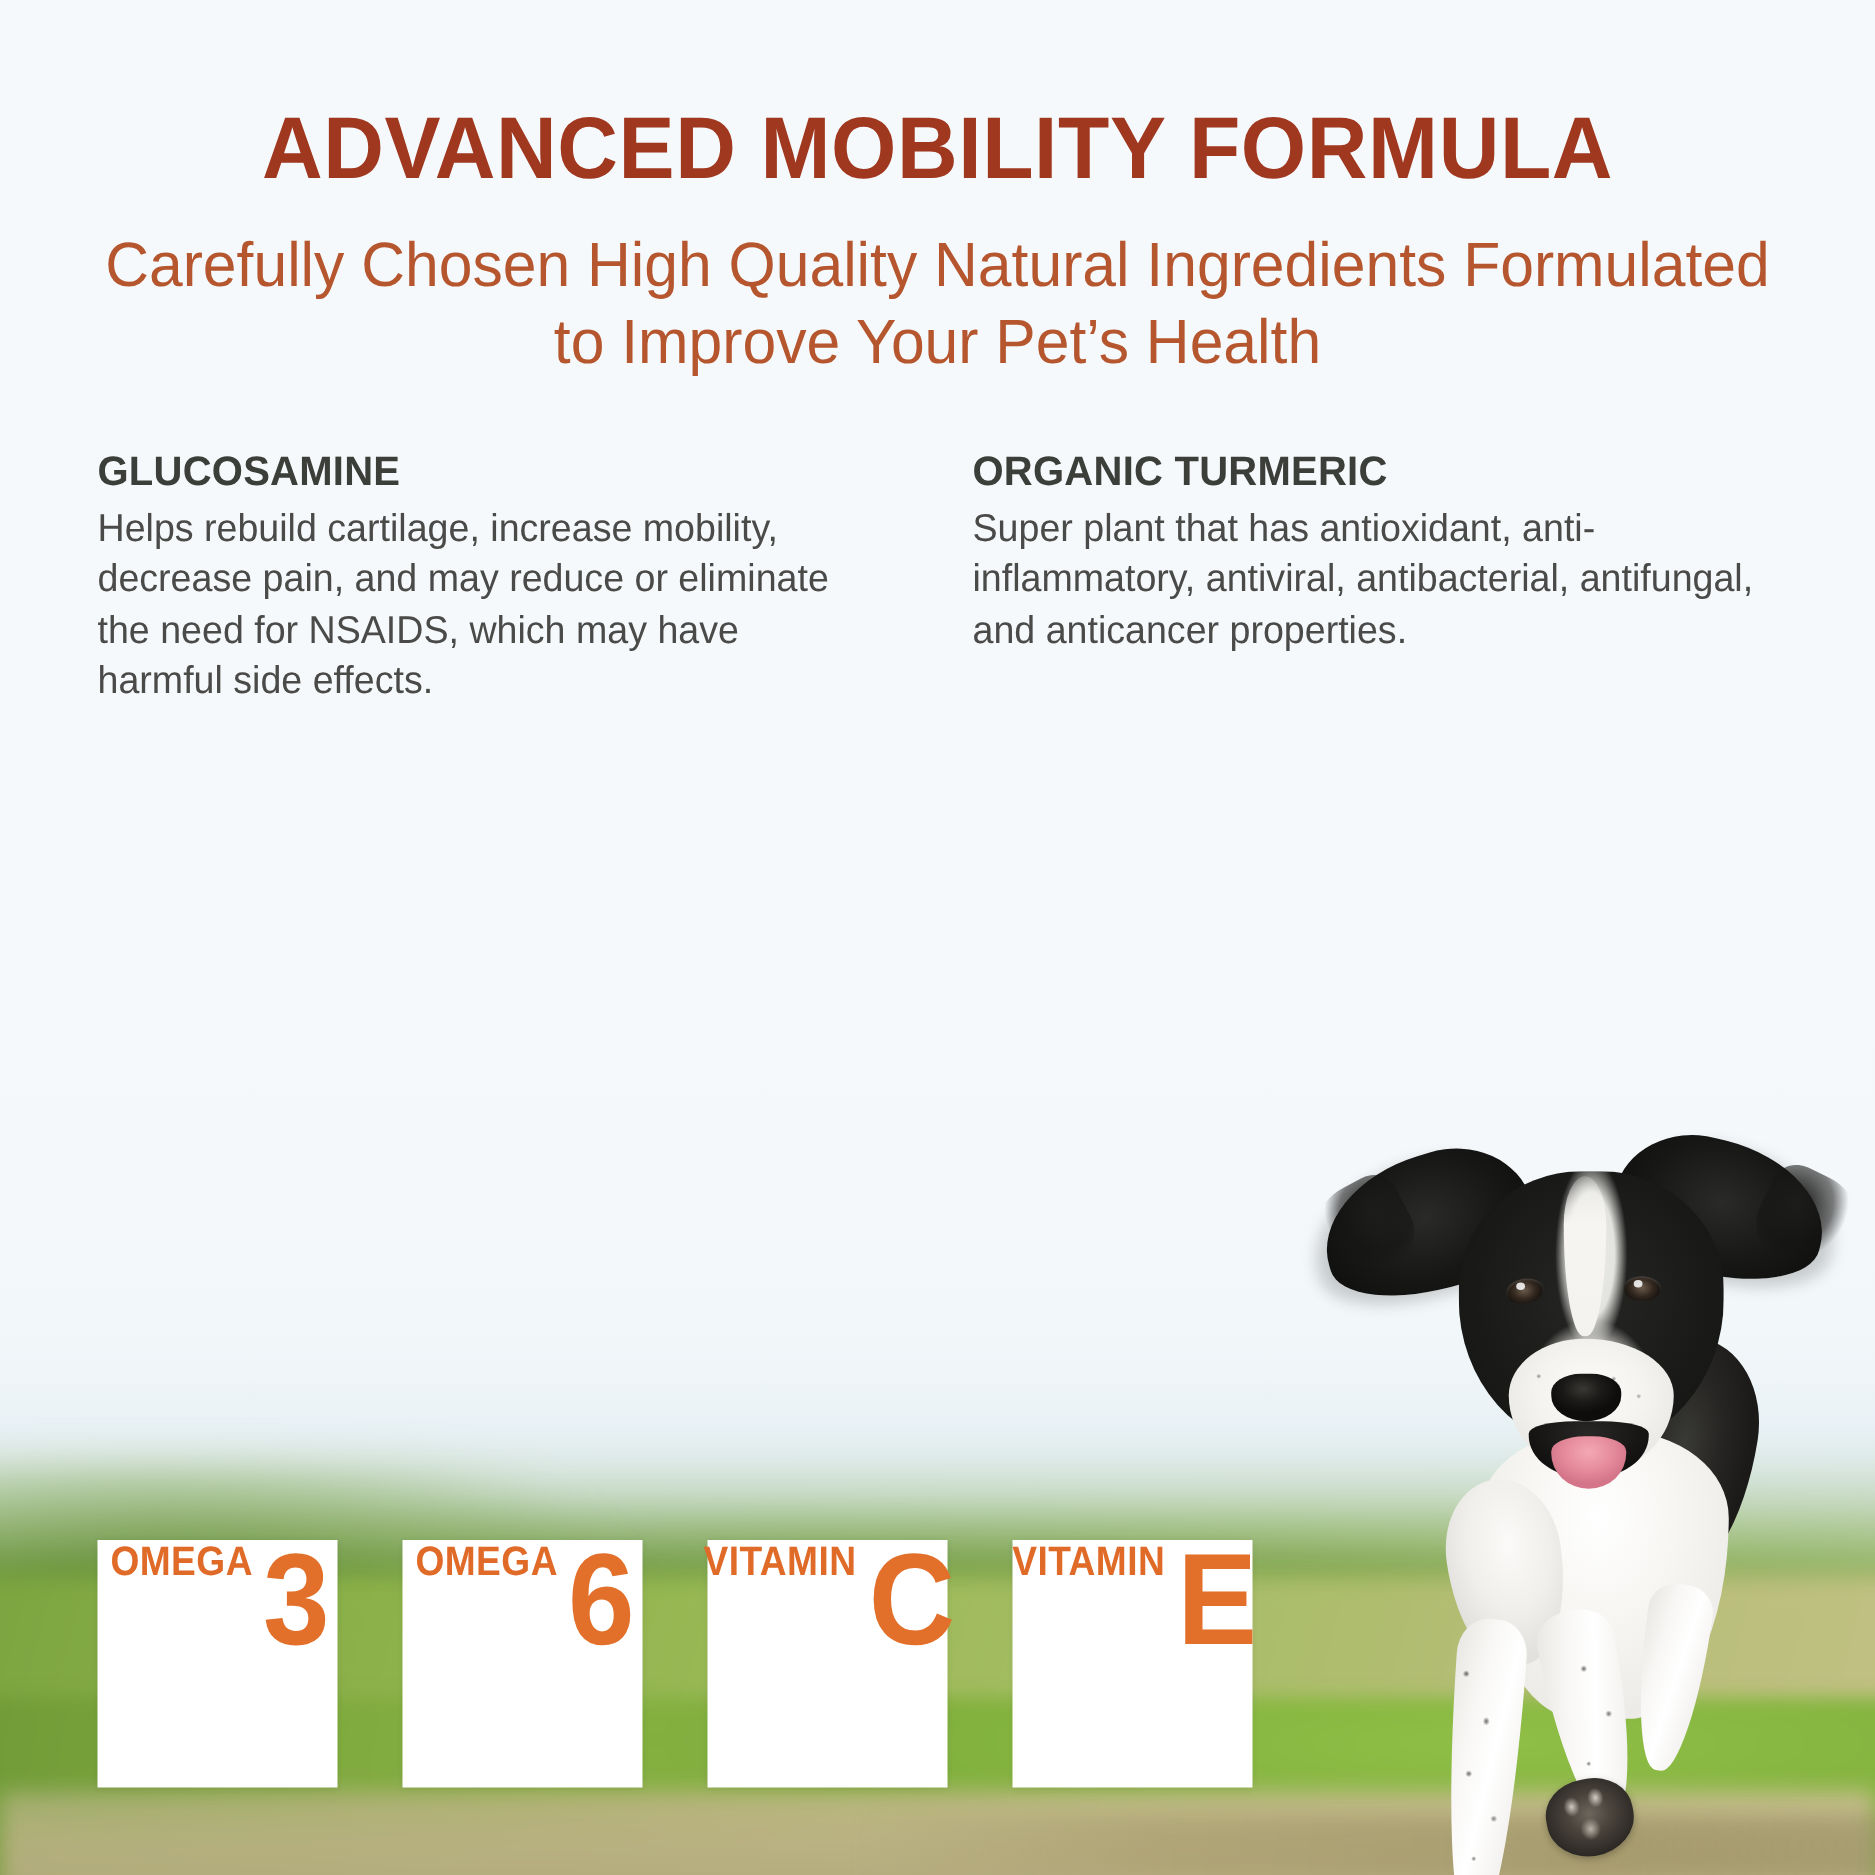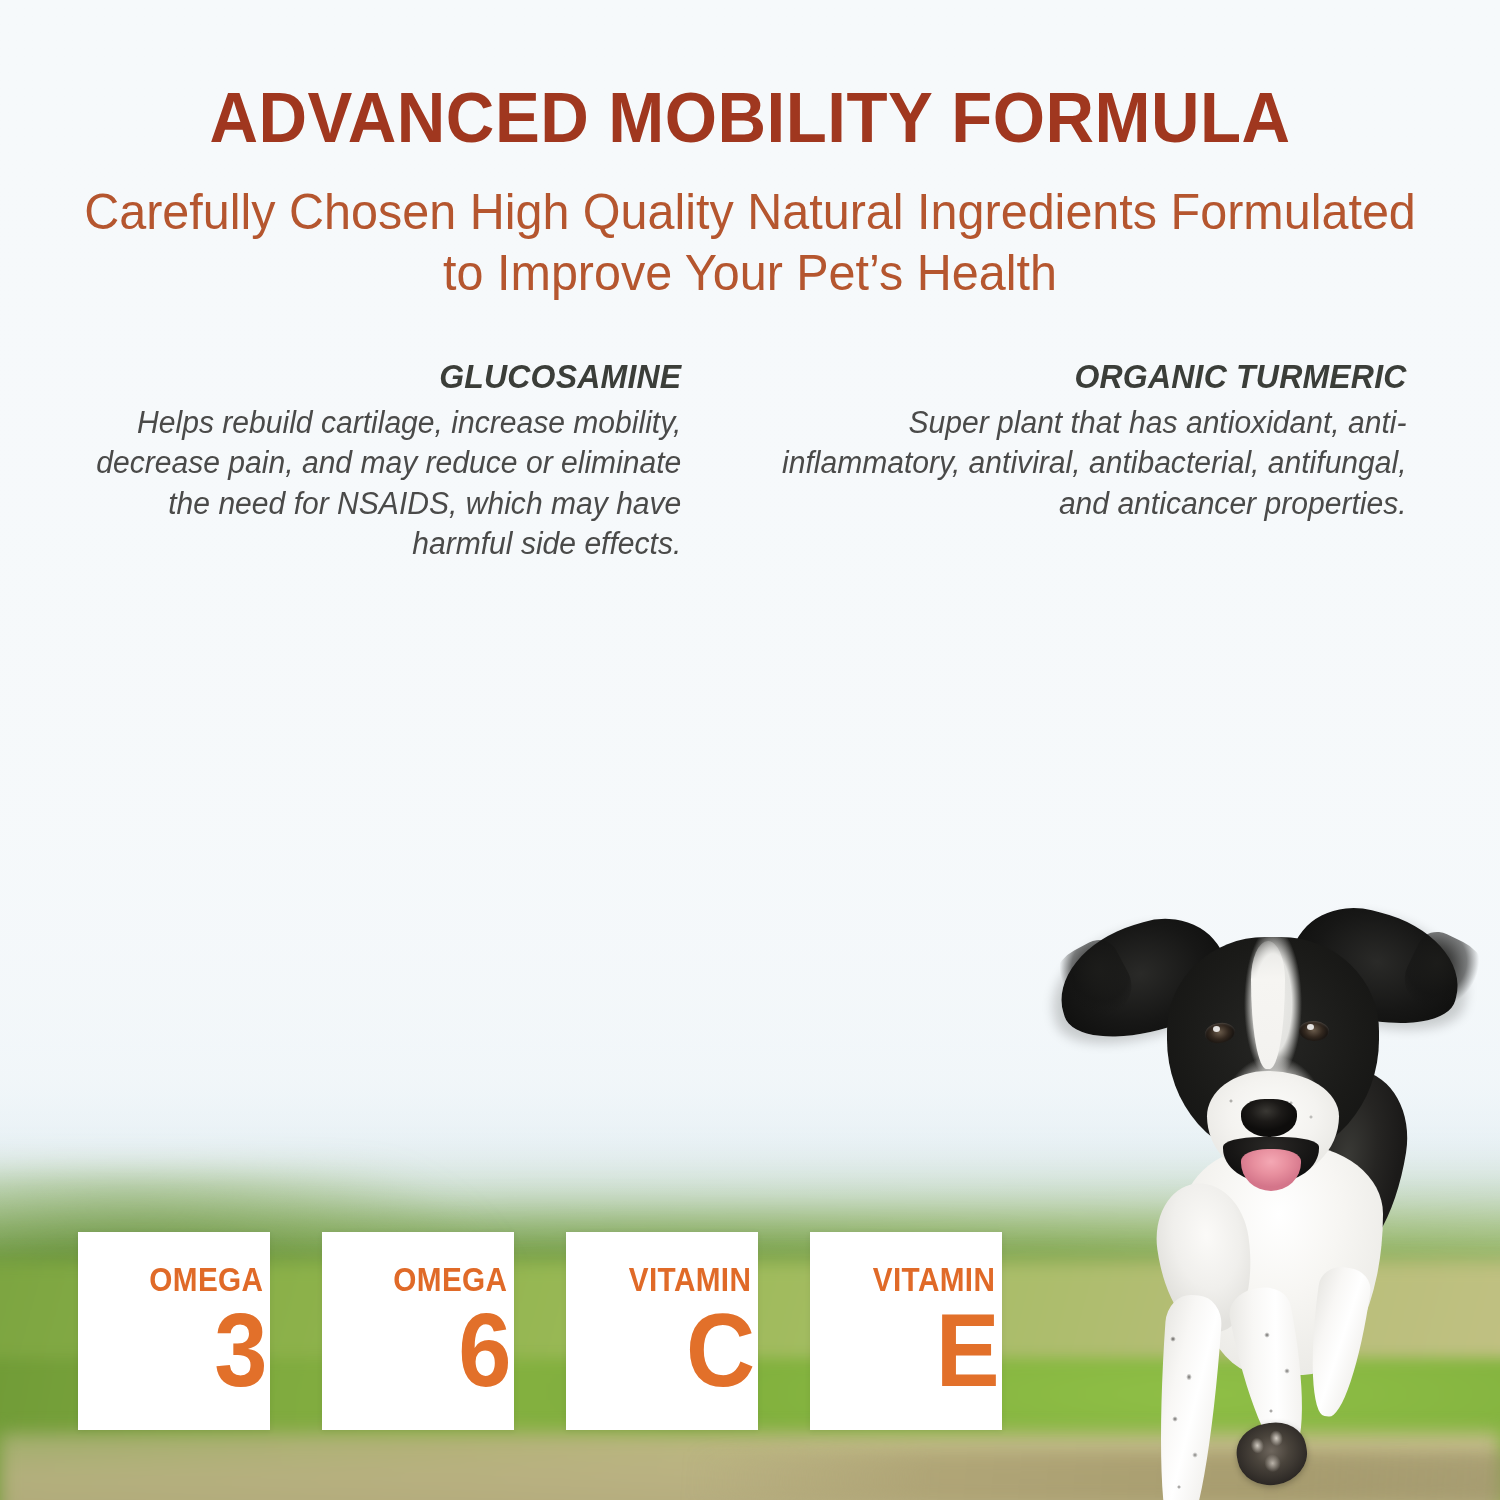--- a/index.html
+++ b/index.html
@@ -348,7 +348,7 @@
   .col { width: 622px; }
   .col.right { width: 648px; }
 
-  .block { margin-bottom: 34px; text-align: right; }
+  .block { margin-bottom: 34px; }
   .block:last-child { margin-bottom: 0; font-style: italic; }
 
   .block-heading {

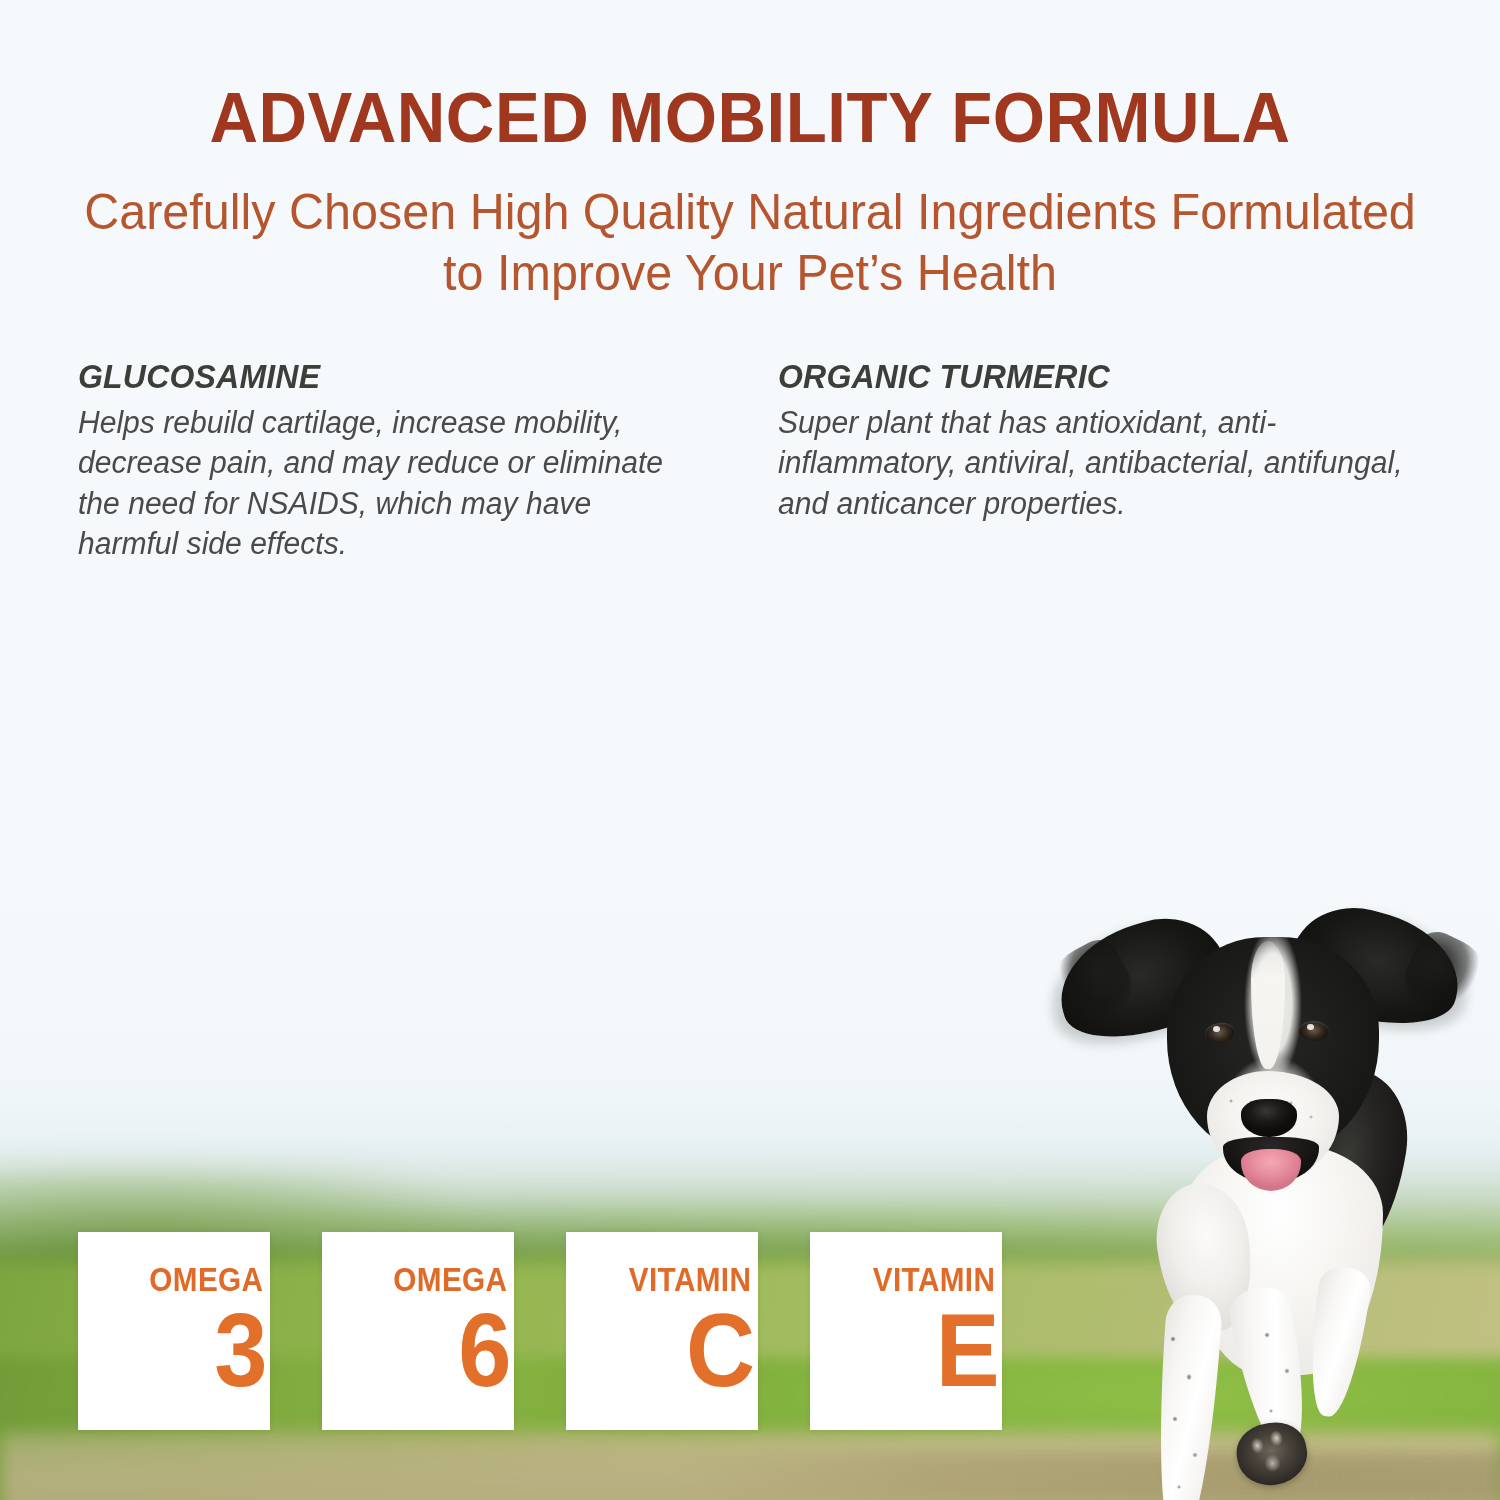--- a/index.html
+++ b/index.html
@@ -349,7 +349,7 @@
   .col.right { width: 648px; }
 
   .block { margin-bottom: 34px; }
-  .block:last-child { margin-bottom: 0; font-style: italic; }
+  .block:last-child { margin-bottom: 0; }
 
   .block-heading {
     font-size: 33px;

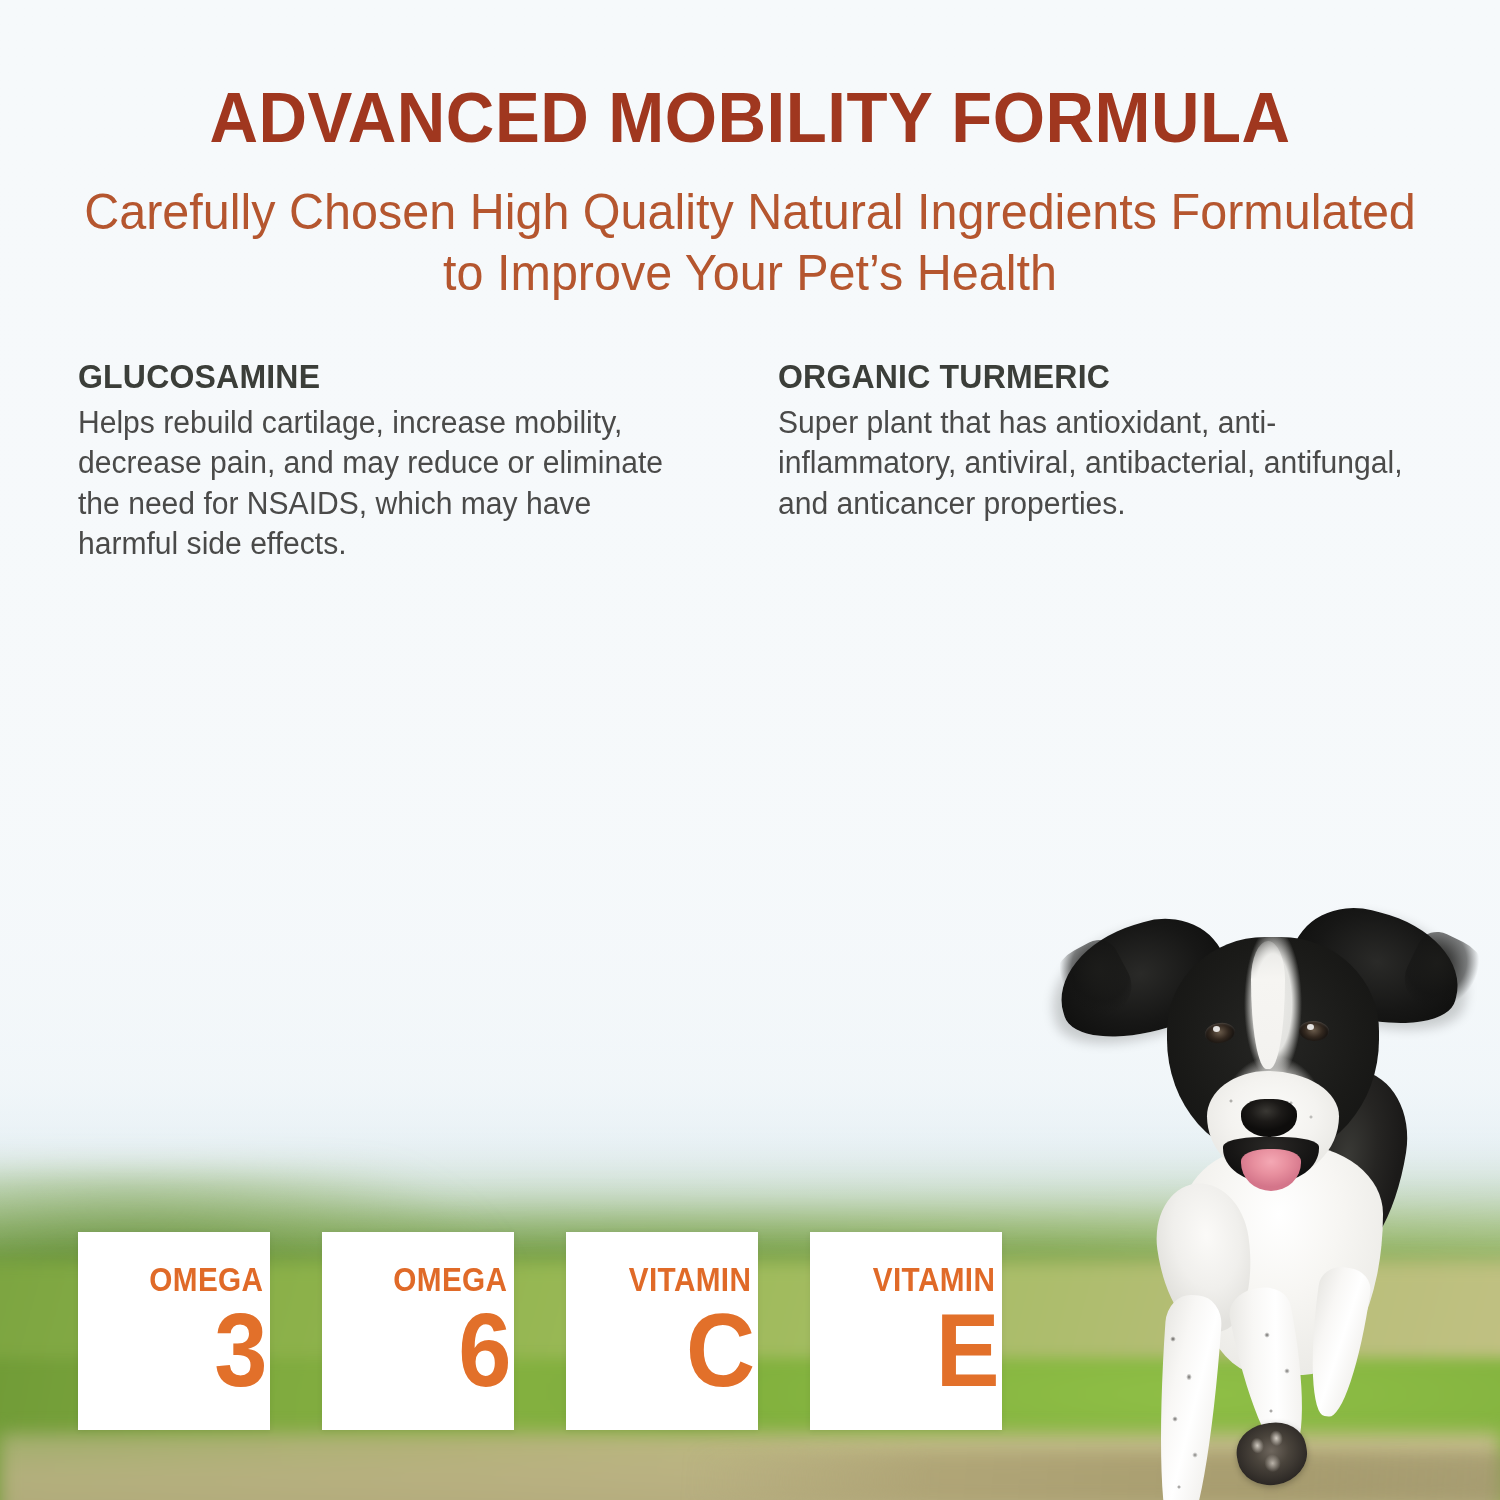--- a/index.html
+++ b/index.html
@@ -385,8 +385,8 @@
     height: 198px;
     background: #ffffff;
     display: flex;
-    flex-direction: column;
-    align-items: flex-end;
+    flex-direction: row;
+    align-items: flex-start;
     justify-content: center;
     box-shadow: 0 1px 6px rgba(0,0,0,0.07);
   }

